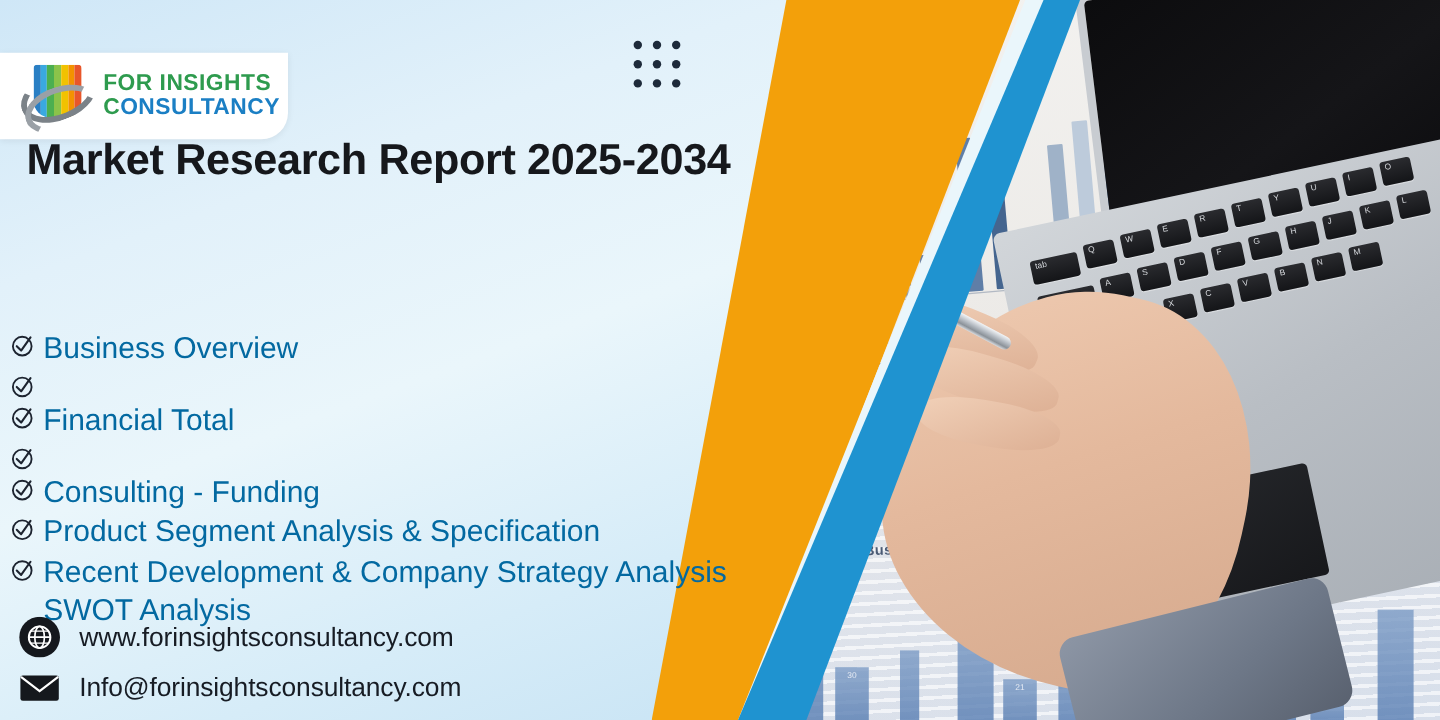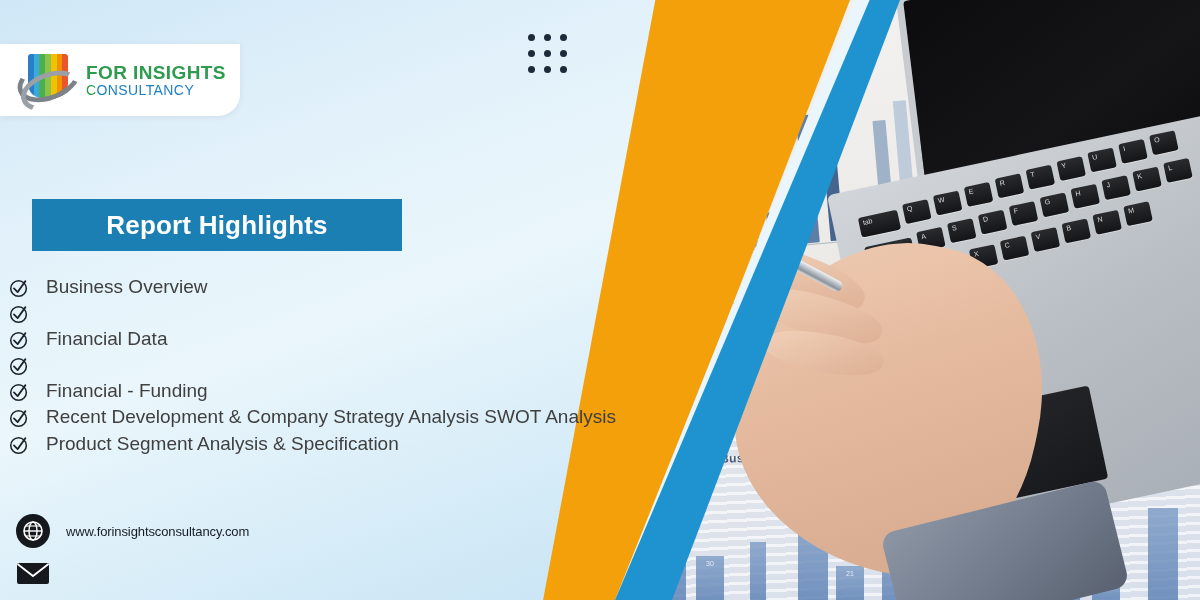--- a/index.html
+++ b/index.html
@@ -180,7 +180,7 @@
     font-size:19px;font-weight:bold;color:#2e9b4e;letter-spacing:.4px;
   }
   .logo-l2{
-    font-size:14px;font-weight:normal;letter-spacing:.4px;color:#1b7fc4;
+    font-size:19px;font-weight:bold;letter-spacing:.4px;color:#1b7fc4;
   }
   .logo-l2 .c{color:#2e9b4e;}
 

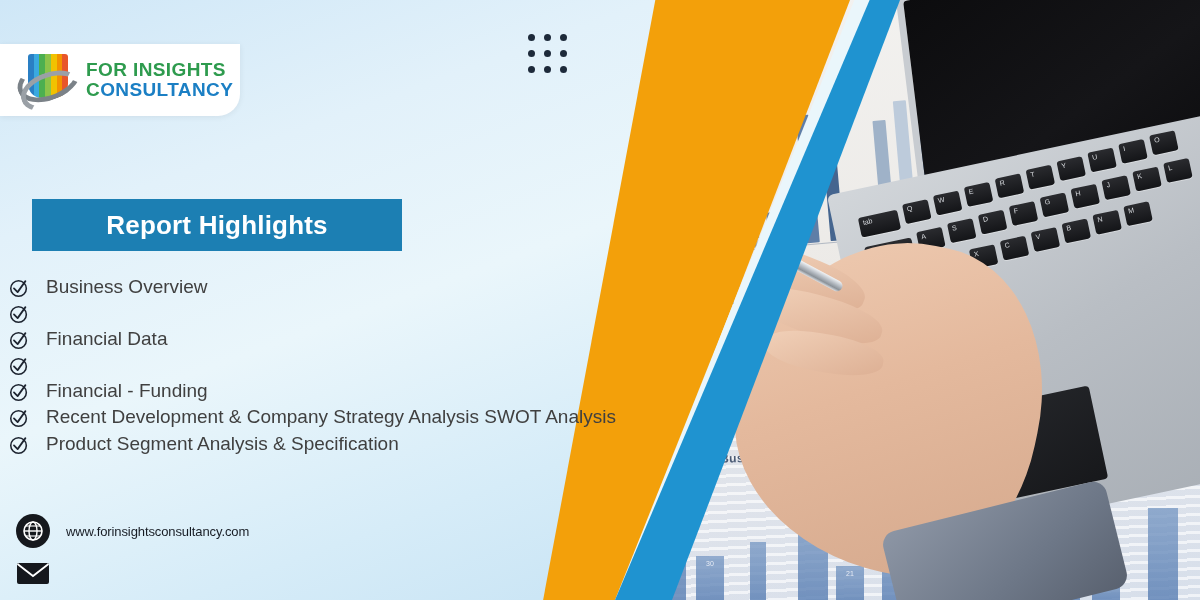--- a/index.html
+++ b/index.html
@@ -458,6 +458,7 @@
       <i></i>
   </div>
 
+  <div class="title">Market Research Report 2025-2034</div>
 
   <div class="badge">
     <span>Report Highlights</span>

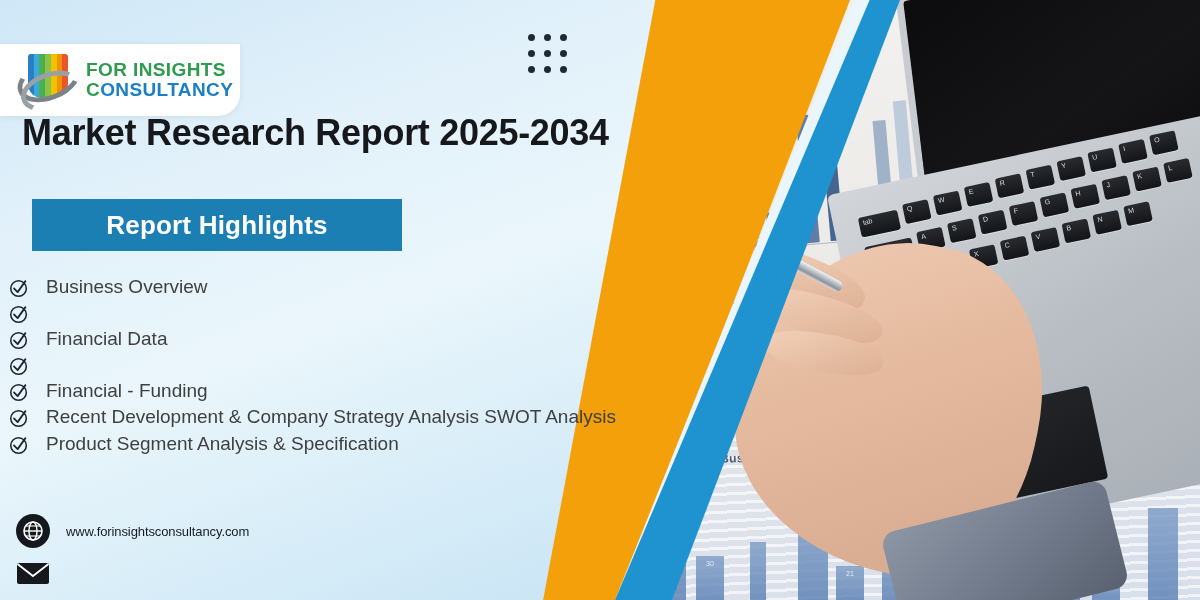--- a/index.html
+++ b/index.html
@@ -460,9 +460,6 @@
 
   <div class="title">Market Research Report 2025-2034</div>
 
-  <div class="badge">
-    <span>Report Highlights</span>
-  </div>
 
   <div class="bullets">
     <div class="bullet">

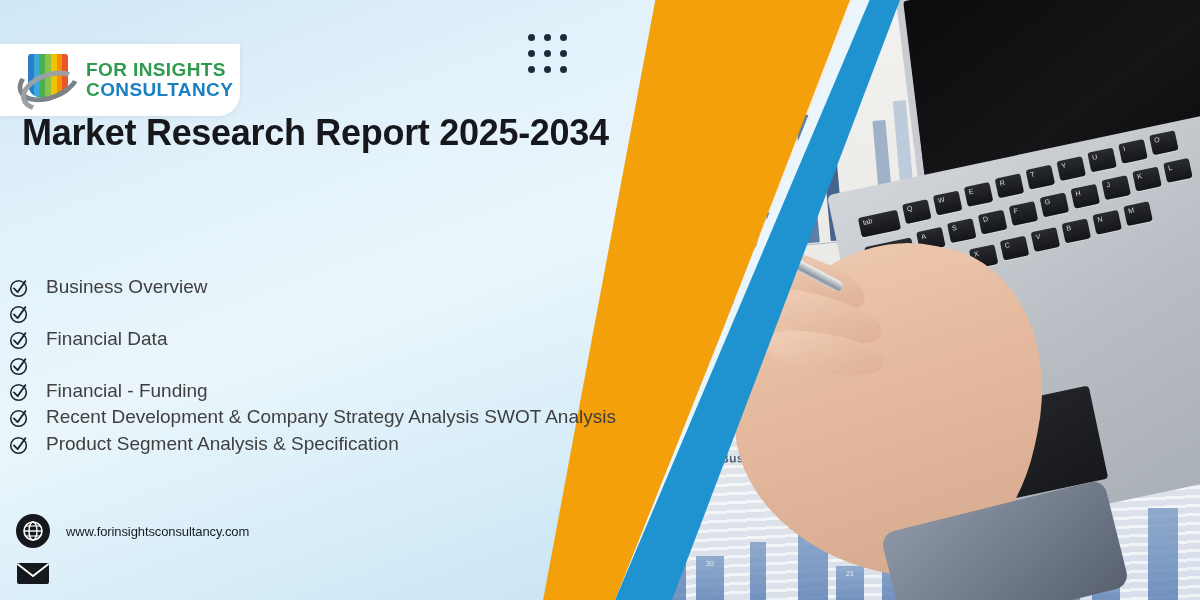--- a/index.html
+++ b/index.html
@@ -222,7 +222,7 @@
     width:22px;height:22px;flex:none;margin-top:2px;
   }
   .bullet-text{
-    font-size:19px;color:#404040;line-height:1.27;margin-left:16px;
+    font-size:25px;color:#0369a1;line-height:1.27;margin-left:6px;
   }
 
   

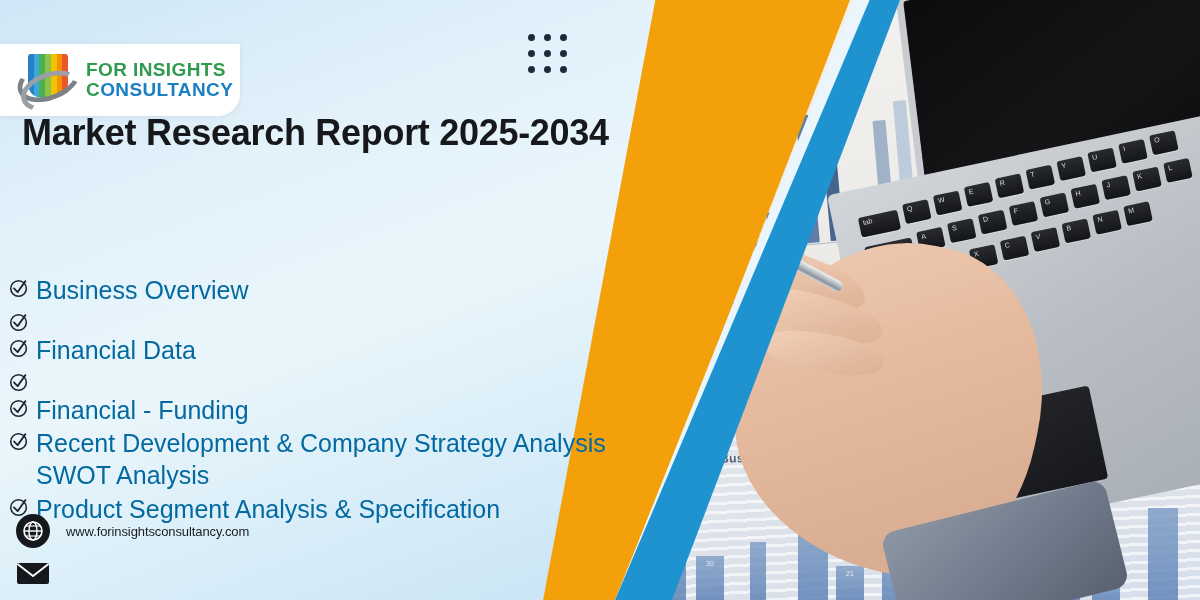--- a/index.html
+++ b/index.html
@@ -480,7 +480,7 @@
         <circle cx="11.5" cy="12.5" r="8.5" fill="none" stroke="#1d2430" stroke-width="1.7"></circle>
         <path d="M6.5 12.5 L10.5 16.5 L19 4.5" fill="none" stroke="#1d2430" stroke-width="1.9" stroke-linecap="round" stroke-linejoin="round"></path>
       </svg>
-      <div class="bullet-text">Financial Data</div>
+      <div class="bullet-text">Financial Total</div>
     </div>
     <div class="bullet">
       <svg class="chk" viewBox="0 0 24 24">

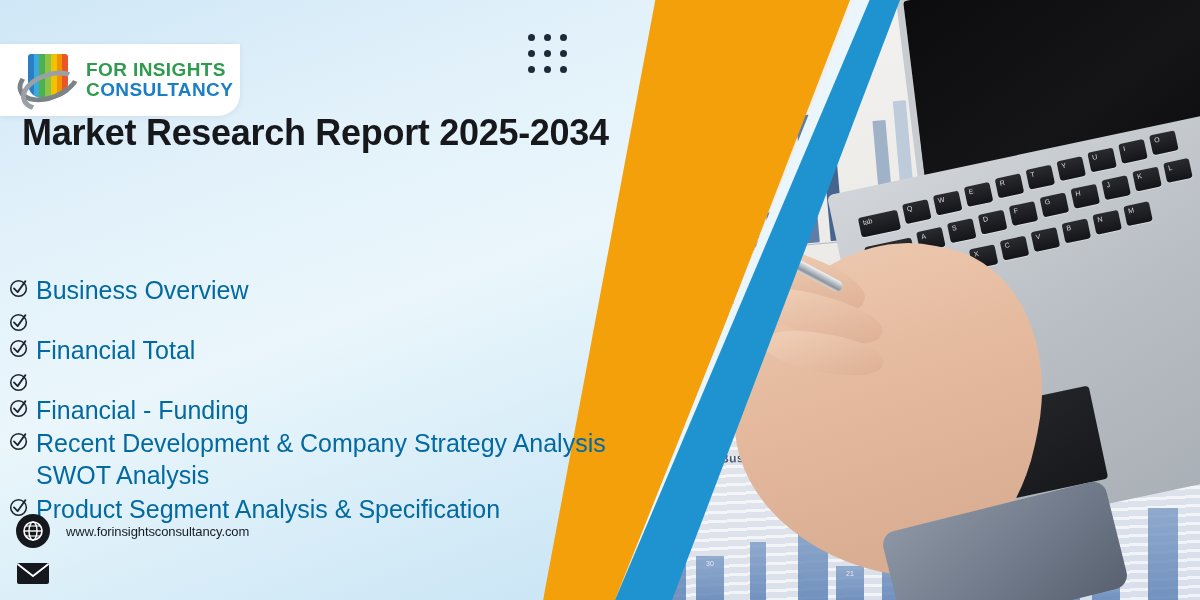--- a/index.html
+++ b/index.html
@@ -493,7 +493,7 @@
         <circle cx="11.5" cy="12.5" r="8.5" fill="none" stroke="#1d2430" stroke-width="1.7"></circle>
         <path d="M6.5 12.5 L10.5 16.5 L19 4.5" fill="none" stroke="#1d2430" stroke-width="1.9" stroke-linecap="round" stroke-linejoin="round"></path>
       </svg>
-      <div class="bullet-text">Financial - Funding</div>
+      <div class="bullet-text">Consulting - Funding</div>
     </div>
     <div class="bullet">
       <svg class="chk" viewBox="0 0 24 24">

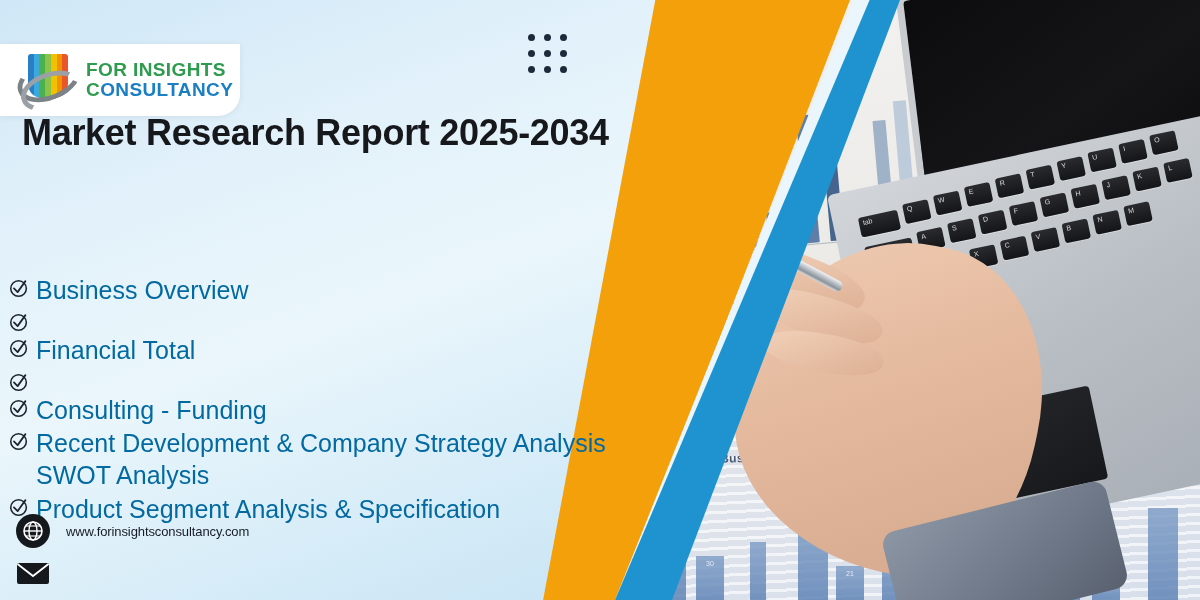--- a/index.html
+++ b/index.html
@@ -500,14 +500,14 @@
         <circle cx="11.5" cy="12.5" r="8.5" fill="none" stroke="#1d2430" stroke-width="1.7"></circle>
         <path d="M6.5 12.5 L10.5 16.5 L19 4.5" fill="none" stroke="#1d2430" stroke-width="1.9" stroke-linecap="round" stroke-linejoin="round"></path>
       </svg>
+      <div class="bullet-text">Product Segment Analysis &amp; Specification</div>
+    </div>
+    <div class="bullet">
+      <svg class="chk" viewBox="0 0 24 24">
+        <circle cx="11.5" cy="12.5" r="8.5" fill="none" stroke="#1d2430" stroke-width="1.7"></circle>
+        <path d="M6.5 12.5 L10.5 16.5 L19 4.5" fill="none" stroke="#1d2430" stroke-width="1.9" stroke-linecap="round" stroke-linejoin="round"></path>
+      </svg>
       <div class="bullet-text" style="max-width:600px;">Recent Development &amp; Company Strategy Analysis SWOT Analysis</div>
-    </div>
-    <div class="bullet">
-      <svg class="chk" viewBox="0 0 24 24">
-        <circle cx="11.5" cy="12.5" r="8.5" fill="none" stroke="#1d2430" stroke-width="1.7"></circle>
-        <path d="M6.5 12.5 L10.5 16.5 L19 4.5" fill="none" stroke="#1d2430" stroke-width="1.9" stroke-linecap="round" stroke-linejoin="round"></path>
-      </svg>
-      <div class="bullet-text">Product Segment Analysis &amp; Specification</div>
     </div>
   </div>
 

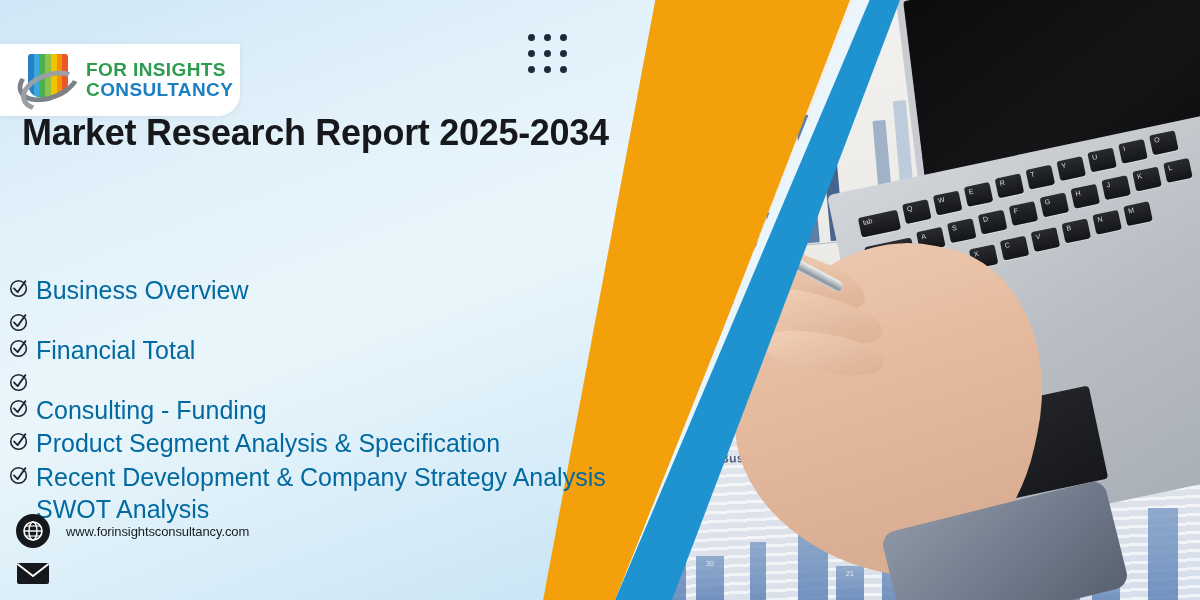--- a/index.html
+++ b/index.html
@@ -231,7 +231,7 @@
   .c-mail{top:556px;}
   .contact{display:flex;align-items:center;}
   .c-icon{width:34px;height:34px;flex:none;}
-  .c-text{font-size:13px;color:#171c24;margin-left:16px;letter-spacing:-.1px;}
+  .c-text{font-size:22px;color:#171c24;margin-left:16px;letter-spacing:-.1px;}
 </style>
 </head>
 <body>

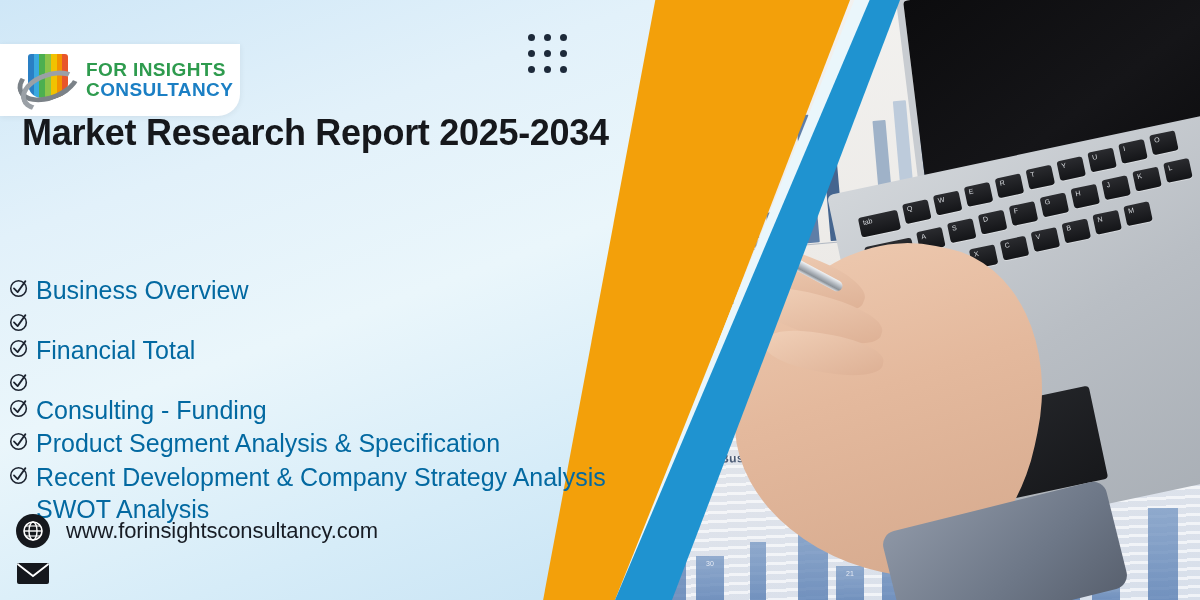--- a/index.html
+++ b/index.html
@@ -528,6 +528,7 @@
       <rect x="1" y="7" width="32" height="21" rx="2" fill="#15181d"></rect>
       <path d="M1.5 8 L17 20 L32.5 8" fill="none" stroke="#ffffff" stroke-width="1.8"></path>
     </svg>
+    <div class="c-text">Info@forinsightsconsultancy.com</div>
   </div>
 
 </div>

